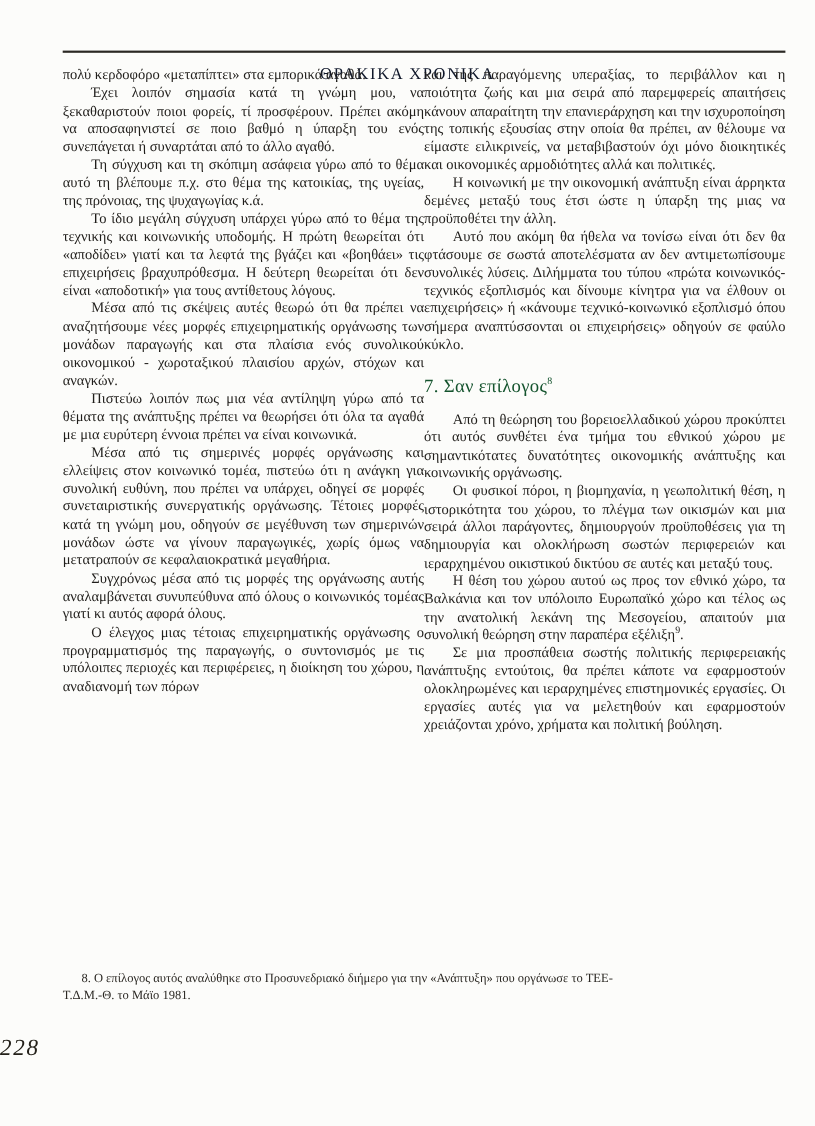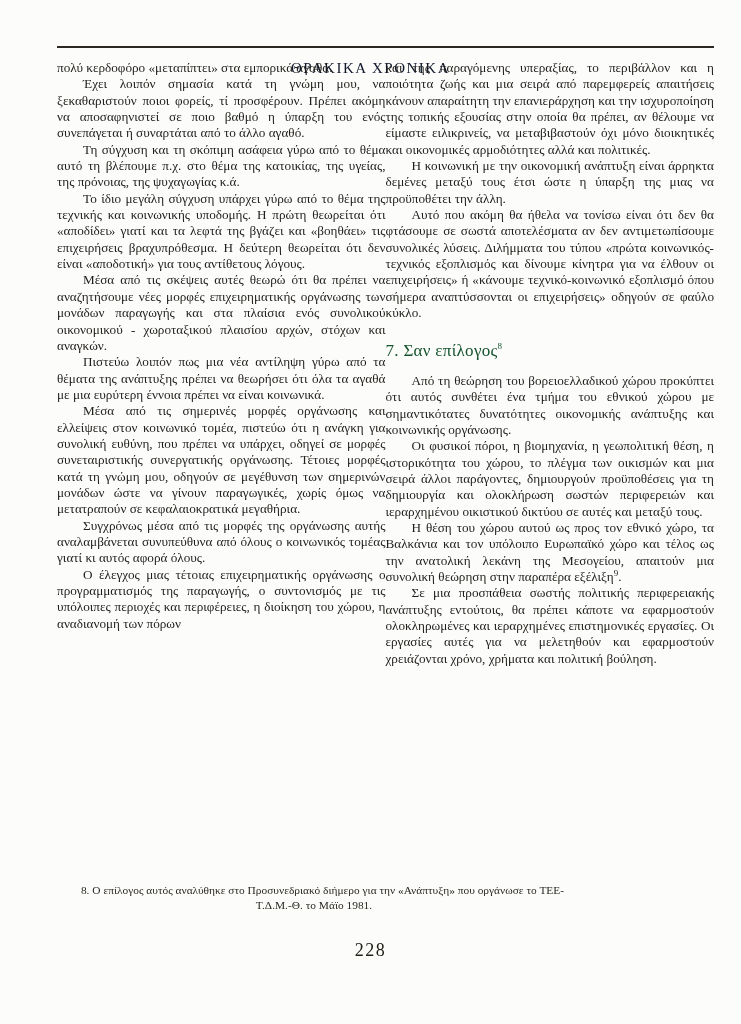--- a/index.html
+++ b/index.html
@@ -78,7 +78,7 @@
     font-size: 11.4px;
     line-height: 15.2px;
     color: #2b2823;
-    text-align: center;
+    text-align: left;
   }
   .footnotes p {
     margin: 0;

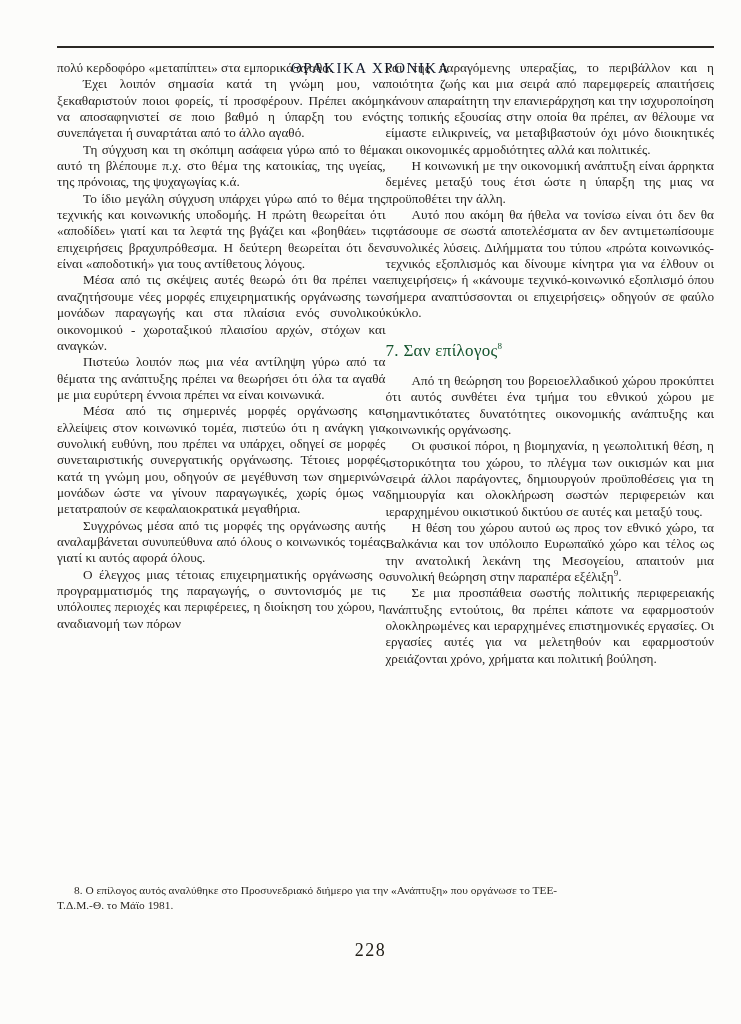--- a/index.html
+++ b/index.html
@@ -89,8 +89,8 @@
     top: 940px;
     left: 0;
     width: 100%;
-    text-align: center;
-    font-size: 18px;
+    font-style: italic;
+    font-size: 21px;
     letter-spacing: 1.5px;
     color: #232019;
   }

